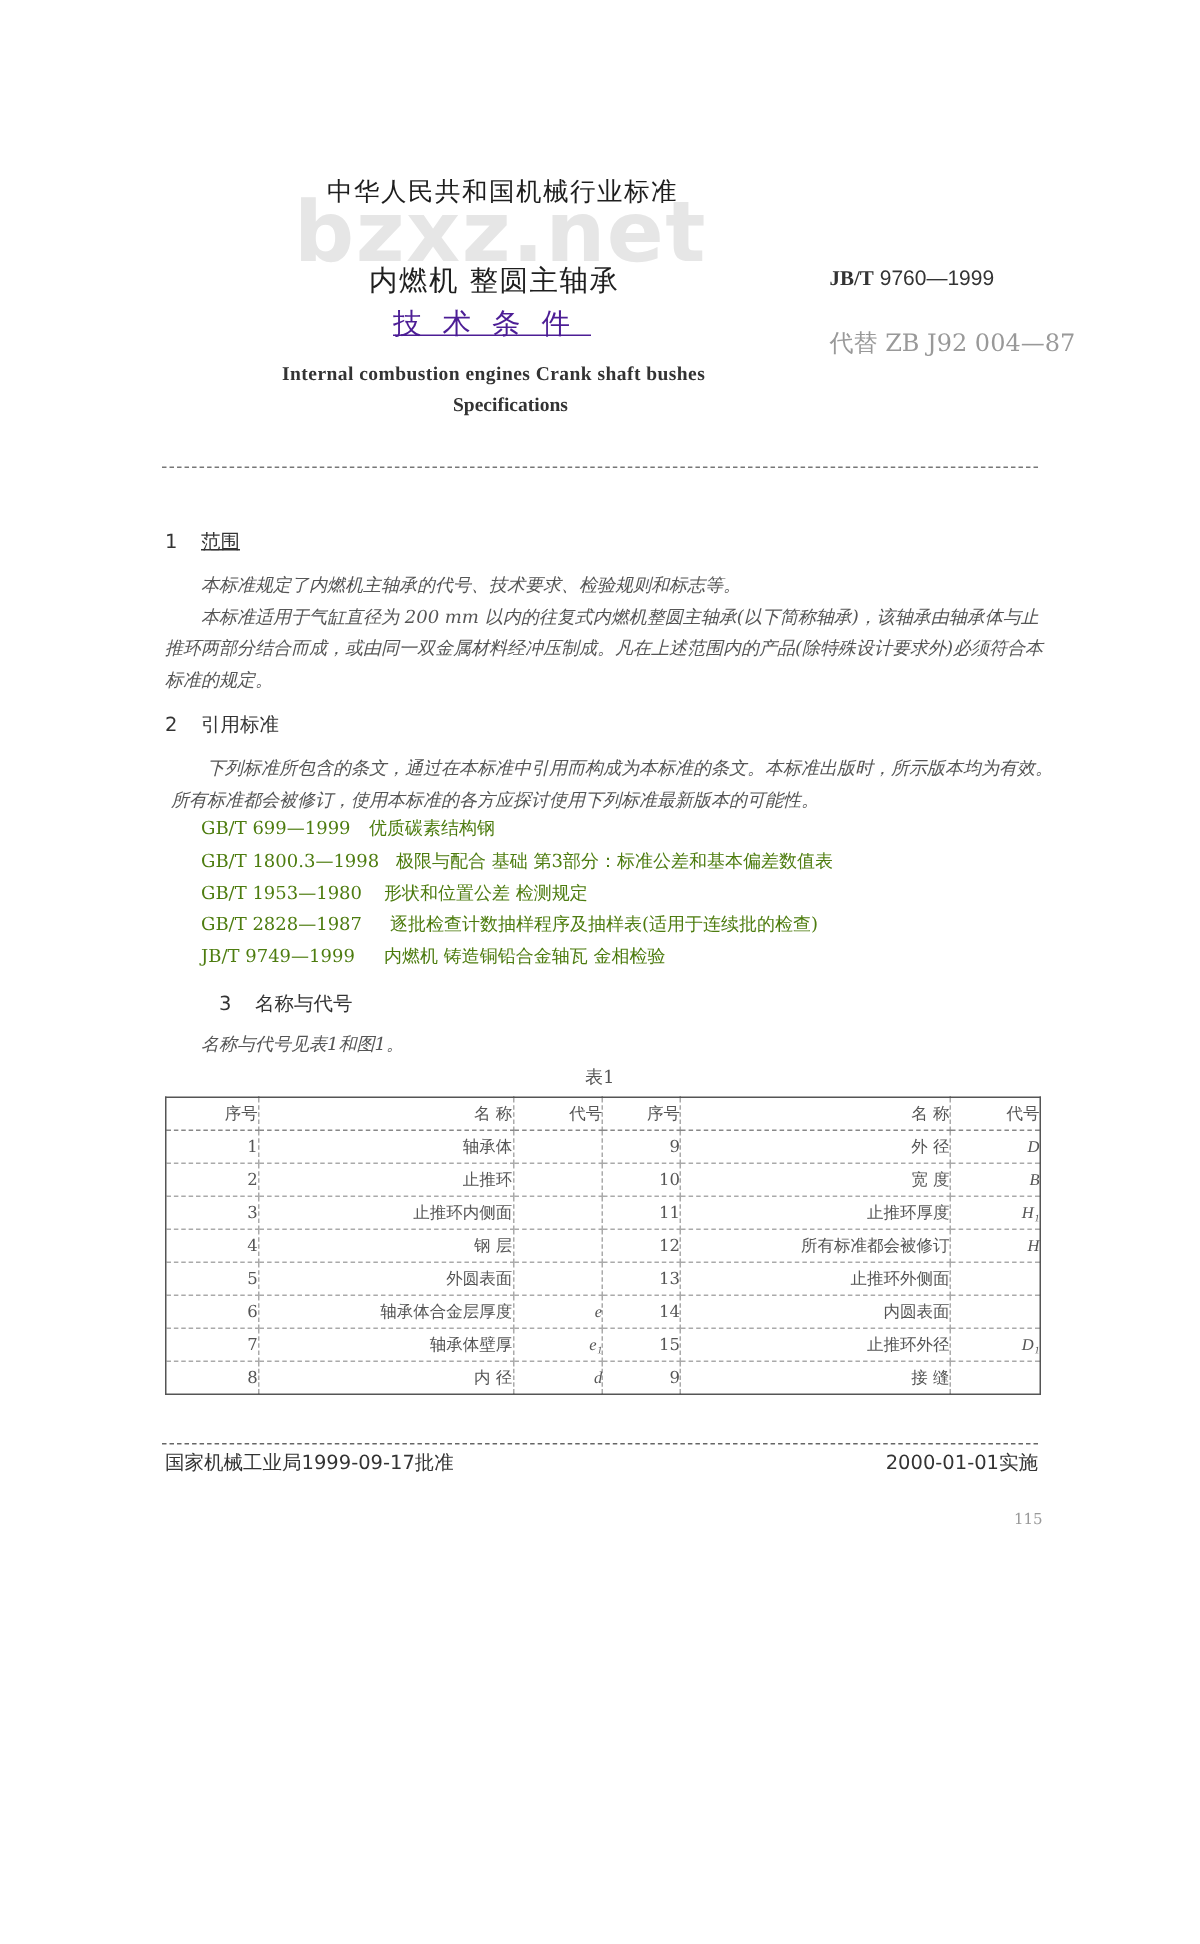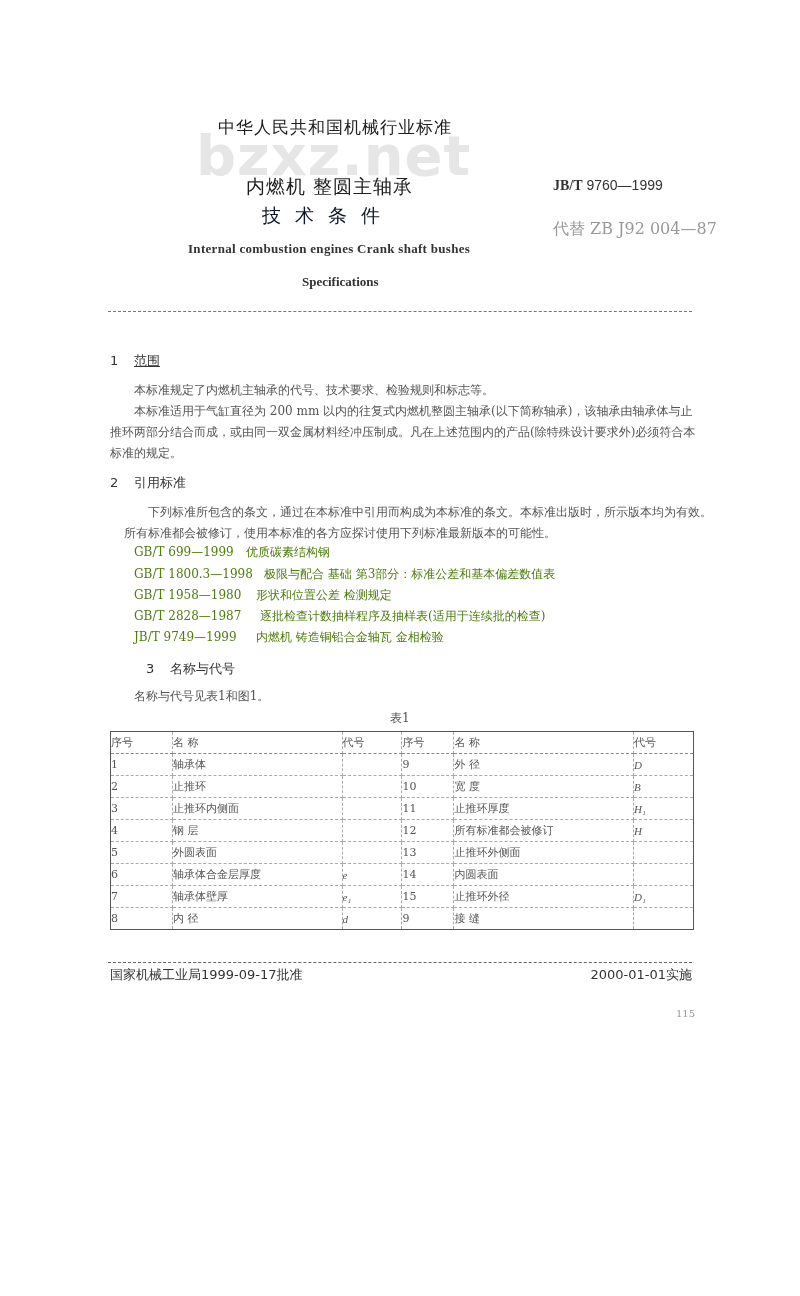--- a/index.html
+++ b/index.html
@@ -11,7 +11,7 @@
   .z1 { z-index: 1; }
   .org { left: 218px; top: 116px; font-family: "DejaVu Sans", sans-serif; font-size: 17px; letter-spacing: 1px; color: #1e1e1e; }
   .title1 { left: 246px; top: 174px; font-family: "DejaVu Sans", sans-serif; font-size: 19px; color: #1e1e1e; letter-spacing: 1px; }
-  .title2 { left: 262px; top: 203px; font-family: "DejaVu Sans", sans-serif; font-size: 19px; color: #0f172a; letter-spacing: 14px; }
+  .title2 { left: 262px; top: 203px; font-family: "DejaVu Sans", sans-serif; font-size: 19px; color: #4c1d95; letter-spacing: 14px; text-decoration: underline; }
   .stdno { left: 553px; top: 177px; font-family: "Liberation Sans", sans-serif; font-size: 14px; color: #333; }
   .stdno b { font-family: "Liberation Serif", serif; }
   .replace { left: 553px; top: 219px; font-size: 16px; color: #999; }

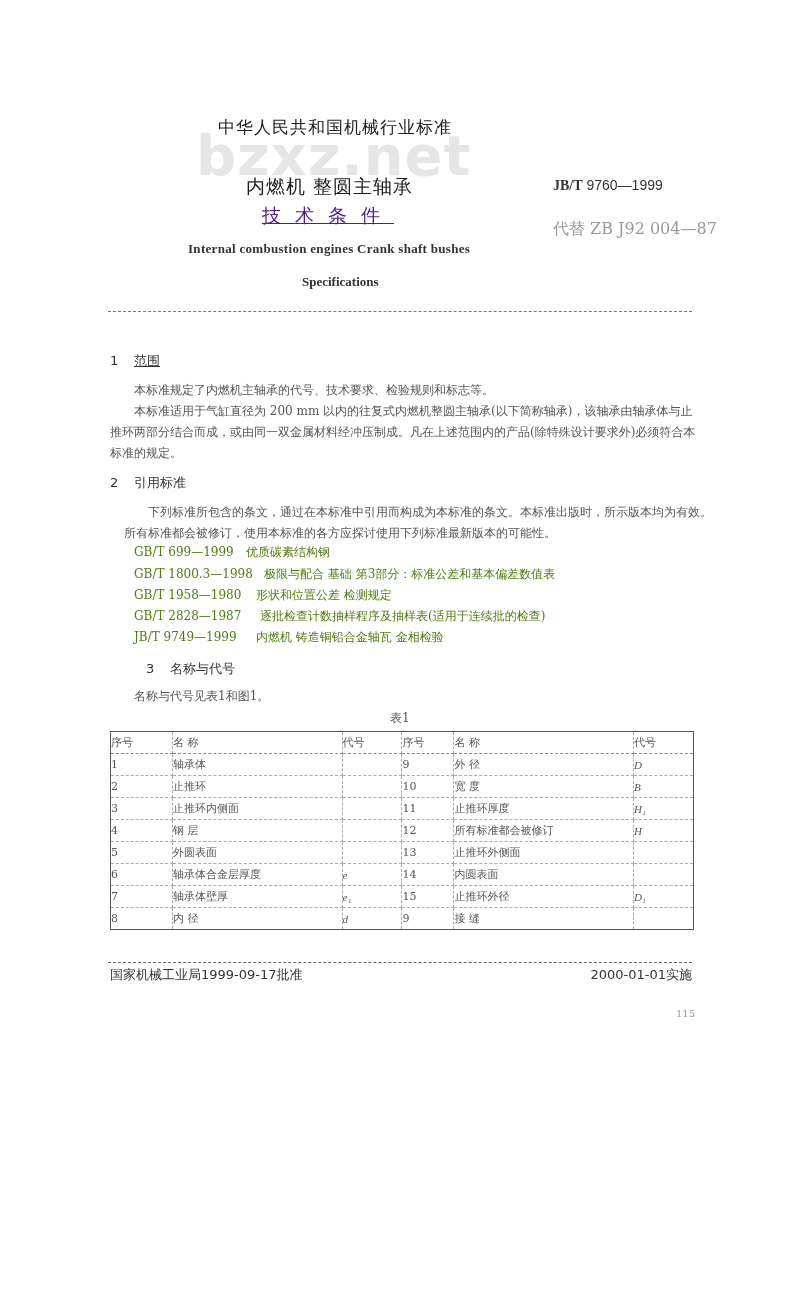--- a/index.html
+++ b/index.html
@@ -16,7 +16,7 @@
   .stdno b { font-family: "Liberation Serif", serif; }
   .replace { left: 553px; top: 219px; font-size: 16px; color: #999; }
   .en1 { left: 188px; top: 241px; font-family: Liberation Serif, serif; font-weight: bold; font-size: 13px; color: #333; letter-spacing: 0.3px; }
-  .en2 { left: 302px; top: 262px; font-family: "Liberation Serif", serif; font-weight: bold; font-size: 13px; color: #333; margin-top: 12px; }
+  .en2 { left: 302px; top: 262px; font-family: "Liberation Serif", serif; font-weight: bold; font-size: 13px; color: #333; }
   .rule-top { left: 108px; top: 311px; width: 584px; border-top: 1px dashed #777; }
   .h { font-family: "DejaVu Sans", sans-serif; font-size: 13px; color: #333; }
   .h .num { display: inline-block; width: 24px; }

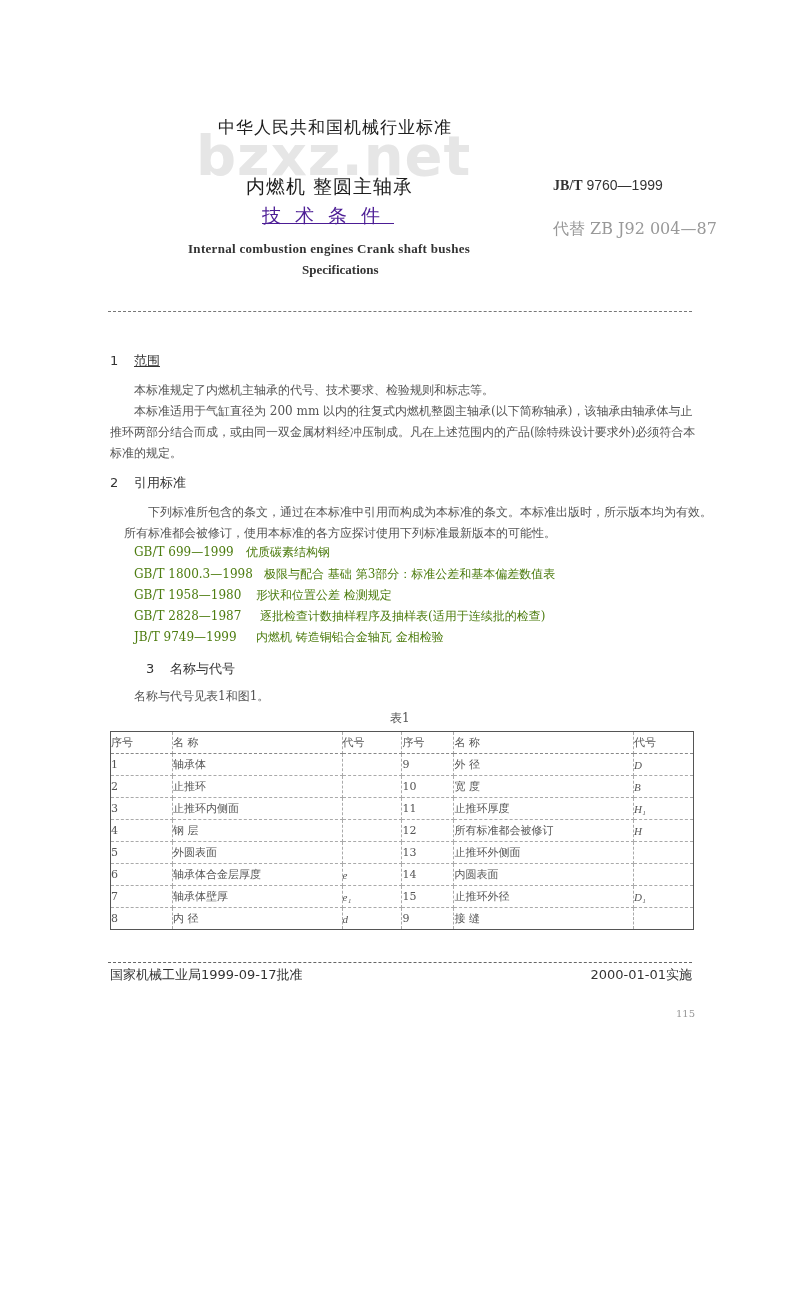--- a/index.html
+++ b/index.html
@@ -20,7 +20,7 @@
   .rule-top { left: 108px; top: 311px; width: 584px; border-top: 1px dashed #777; }
   .h { font-family: "DejaVu Sans", sans-serif; font-size: 13px; color: #333; }
   .h .num { display: inline-block; width: 24px; }
-  .p { font-size: 12px; color: #555; line-height: 21px; width: 590px; }
+  .p { font-size: 12px; color: #555; line-height: 21px; width: 590px; font-style: italic; }
   .indent { text-indent: 24px; }
   .ref { left: 134px; font-size: 12px; color: #4d7c0f; white-space: nowrap; }
   .ref .code { display: inline-block; }

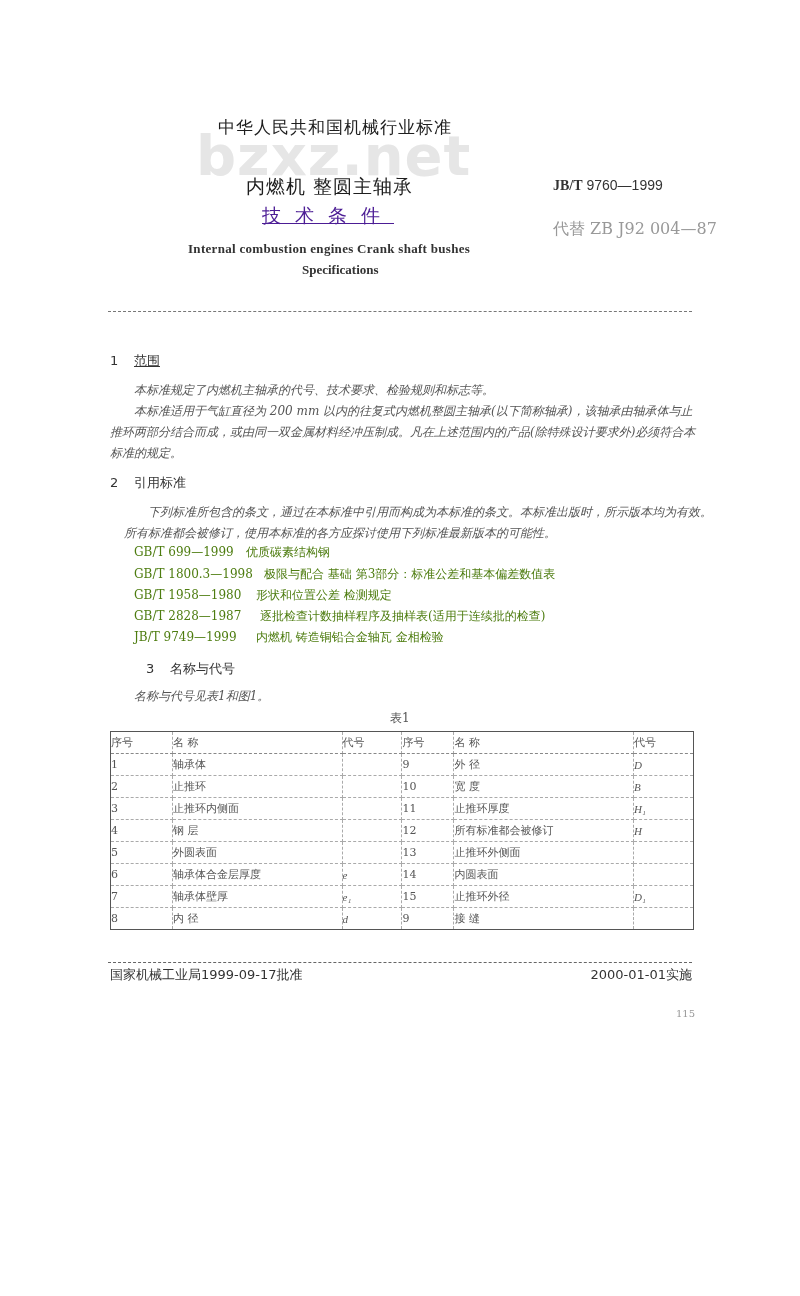--- a/index.html
+++ b/index.html
@@ -62,7 +62,7 @@
 <div class="abs h" style="left:110px; top:474px;">
   <span class="num">2</span><span>引用标准</span>
 </div>
-<div class="abs p indent" style="left:124px; top:502px;">下列标准所包含的条文，通过在本标准中引用而构成为本标准的条文。本标准出版时，所示版本均为有效。所有标准都会被修订，使用本标准的各方应探讨使用下列标准最新版本的可能性。</div>
+<div class="abs p indent" style="left:114px; top:502px;">下列标准所包含的条文，通过在本标准中引用而构成为本标准的条文。本标准出版时，所示版本均为有效。所有标准都会被修订，使用本标准的各方应探讨使用下列标准最新版本的可能性。</div>
 <div class="abs ref" style="top:544px;">
   <span class="code" style="width:112px;">GB/T 699—1999</span><span>优质碳素结构钢</span>
 </div>

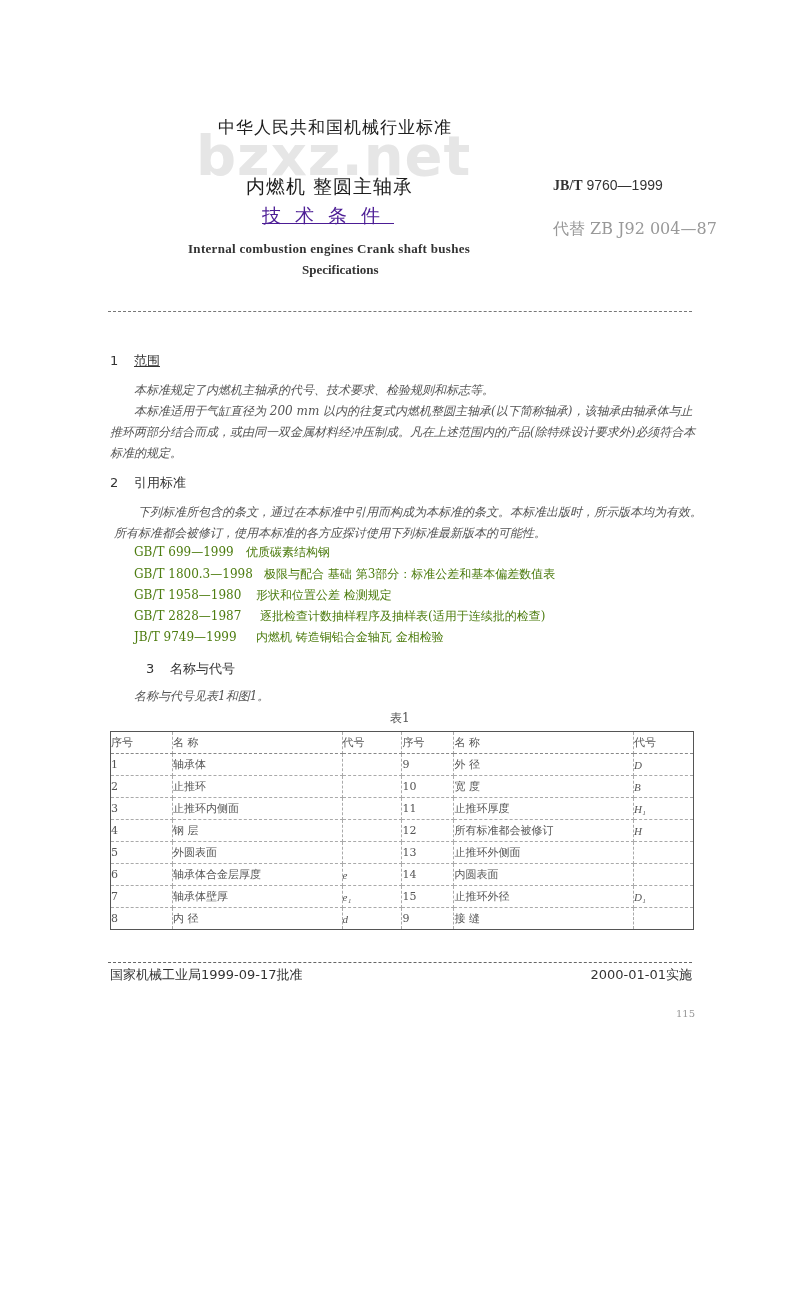--- a/index.html
+++ b/index.html
@@ -70,7 +70,7 @@
   <span class="code" style="width:130px;">GB/T 1800.3—1998</span><span>极限与配合  基础  第3部分：标准公差和基本偏差数值表</span>
 </div>
 <div class="abs ref" style="top:587px;">
-  <span class="code" style="width:122px;">GB/T 1958—1980</span><span>形状和位置公差  检测规定</span>
+  <span class="code" style="width:122px;">GB/T 1953—1980</span><span>形状和位置公差  检测规定</span>
 </div>
 <div class="abs ref" style="top:608px;">
   <span class="code" style="width:126px;">GB/T 2828—1987</span><span>逐批检查计数抽样程序及抽样表(适用于连续批的检查)</span>

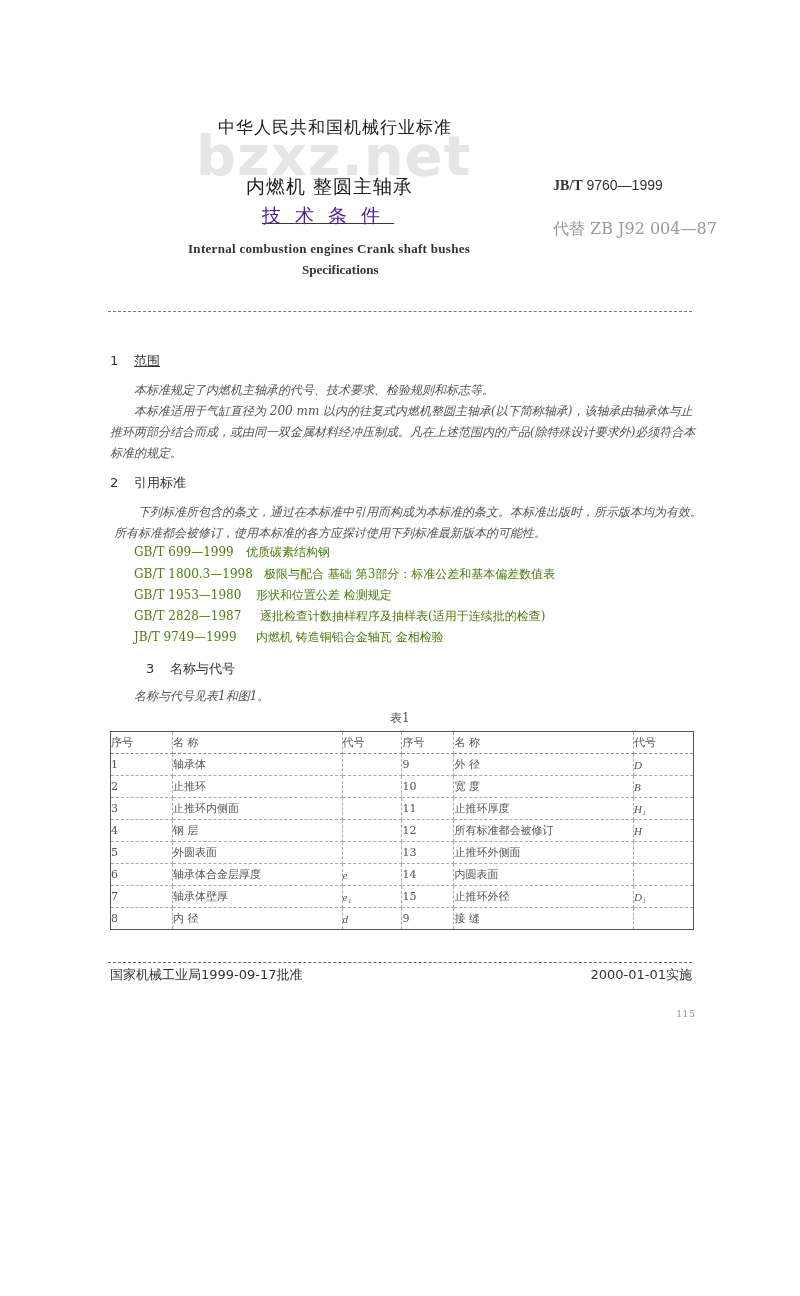--- a/index.html
+++ b/index.html
@@ -27,7 +27,7 @@
   .caption { left: 390px; top: 710px; font-size: 12px; color: #555; }
   table.t1 { position: absolute; left: 110px; top: 731px; width: 584px; border-collapse: collapse;
              font-size: 11px; color: #555; }
-  table.t1 td, table.t1 th { border: 1px dashed #aaa; text-align: left; height: 21px; padding: 0; font-weight: normal; }
+  table.t1 td, table.t1 th { border: 1px dashed #aaa; text-align: right; height: 21px; padding: 0; font-weight: normal; }
   table.t1 { border: 1px solid #555; }
   table.t1 th { border-bottom: 1px dashed #888; }
   .sym { font-style: italic; font-family: "Liberation Serif", serif; }

